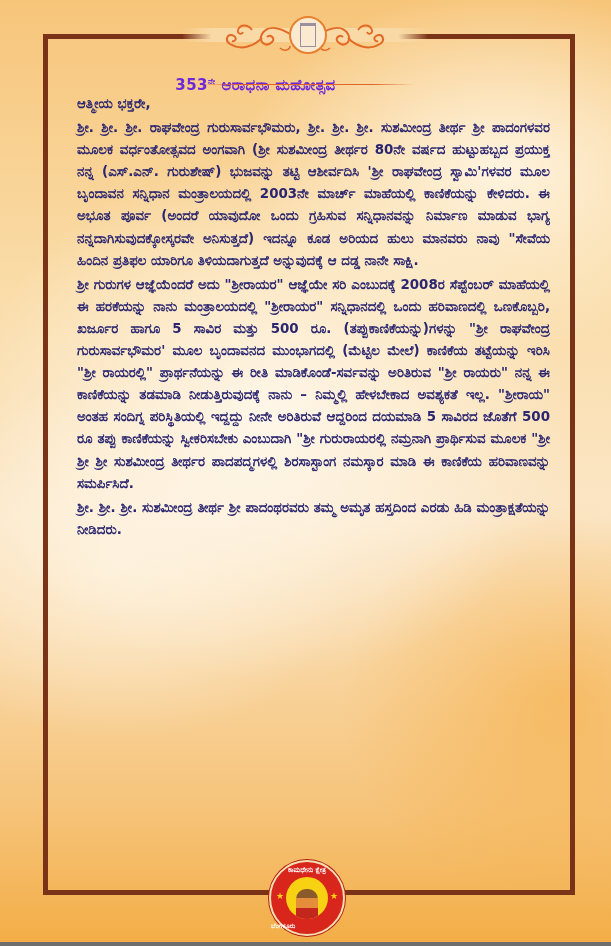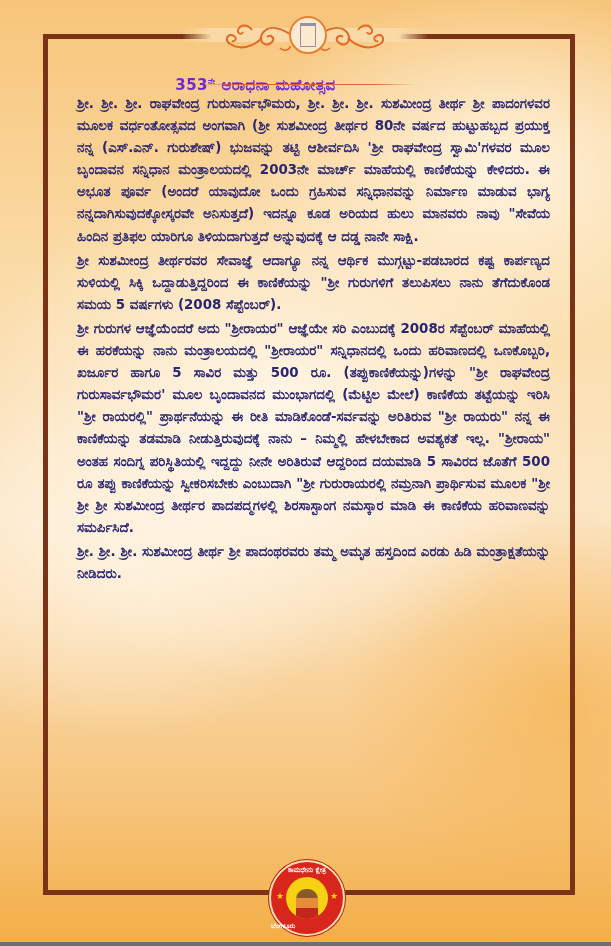--- a/index.html
+++ b/index.html
@@ -110,6 +110,7 @@
 </div>
 
 <div class="content">
+  <p>ಆತ್ಮೀಯ ಭಕ್ತರೇ,</p>
   <p>ಶ್ರೀ. ಶ್ರೀ. ಶ್ರೀ. ರಾಘವೇಂದ್ರ ಗುರುಸಾರ್ವಭೌಮರು, ಶ್ರೀ. ಶ್ರೀ. ಶ್ರೀ. ಸುಶಮೀಂದ್ರ ತೀರ್ಥ ಶ್ರೀ ಪಾದಂಗಳವರ ಮೂಲಕ ವರ್ಧಂತೋತ್ಸವದ ಅಂಗವಾಗಿ (ಶ್ರೀ ಸುಶಮೀಂದ್ರ ತೀರ್ಥರ 80ನೇ ವರ್ಷದ ಹುಟ್ಟುಹಬ್ಬದ ಪ್ರಯುಕ್ತ ನನ್ನ (ಎಸ್.ಎನ್. ಗುರುಶೇಷ್) ಭುಜವನ್ನು ತಟ್ಟಿ ಆಶೀರ್ವದಿಸಿ 'ಶ್ರೀ ರಾಘವೇಂದ್ರ ಸ್ವಾಮಿ'ಗಳವರ ಮೂಲ ಬೃಂದಾವನ ಸನ್ನಿಧಾನ ಮಂತ್ರಾಲಯದಲ್ಲಿ 2003ನೇ ಮಾರ್ಚ್ ಮಾಹೆಯಲ್ಲಿ ಕಾಣಿಕೆಯನ್ನು ಕೇಳಿದರು. ಈ ಅಭೂತ ಪೂರ್ವ (ಅಂದರೆ ಯಾವುದೋ ಒಂದು ಗ್ರಹಿಸುವ ಸನ್ನಿಧಾನವನ್ನು ನಿರ್ಮಾಣ ಮಾಡುವ ಭಾಗ್ಯ ನನ್ನದಾಗಿಸುವುದಕ್ಕೋಸ್ಕರವೇ ಅನಿಸುತ್ತದೆ) ಇದನ್ನೂ ಕೂಡ ಅರಿಯದ ಹುಲು ಮಾನವರು ನಾವು "ಸೇವೆಯ ಹಿಂದಿನ ಪ್ರತಿಫಲ ಯಾರಿಗೂ ತಿಳಿಯದಾಗುತ್ತದೆ ಅನ್ನುವುದಕ್ಕೆ ಆ ದಡ್ಡ ನಾನೇ ಸಾಕ್ಷಿ.</p>
   <p>ಶ್ರೀ ಸುಶಮೀಂದ್ರ ತೀರ್ಥರವರ ಸೇವಾಜ್ಞೆ ಆದಾಗ್ಯೂ ನನ್ನ ಆರ್ಥಿಕ ಮುಗ್ಗಟ್ಟು-ಪಡಬಾರದ ಕಷ್ಟ ಕಾರ್ಪಣ್ಯದ ಸುಳಿಯಲ್ಲಿ ಸಿಕ್ಕಿ ಒದ್ದಾಡುತ್ತಿದ್ದರಿಂದ ಈ ಕಾಣಿಕೆಯನ್ನು "ಶ್ರೀ ಗುರುಗಳಿಗೆ ತಲುಪಿಸಲು ನಾನು ತೆಗೆದುಕೊಂಡ ಸಮಯ 5 ವರ್ಷಗಳು (2008 ಸೆಪ್ಟೆಂಬರ್).</p>
   <p>ಶ್ರೀ ಗುರುಗಳ ಆಜ್ಞೆಯೆಂದರೆ ಅದು "ಶ್ರೀರಾಯರ" ಆಜ್ಞೆಯೇ ಸರಿ ಎಂಬುದಕ್ಕೆ 2008ರ ಸೆಪ್ಟೆಂಬರ್ ಮಾಹೆಯಲ್ಲಿ ಈ ಹರಕೆಯನ್ನು ನಾನು ಮಂತ್ರಾಲಯದಲ್ಲಿ "ಶ್ರೀರಾಯರ" ಸನ್ನಿಧಾನದಲ್ಲಿ ಒಂದು ಹರಿವಾಣದಲ್ಲಿ ಒಣಕೊಬ್ಬರಿ, ಖರ್ಜೂರ ಹಾಗೂ 5 ಸಾವಿರ ಮತ್ತು 500 ರೂ. (ತಪ್ಪುಕಾಣಿಕೆಯನ್ನು)ಗಳನ್ನು "ಶ್ರೀ ರಾಘವೇಂದ್ರ ಗುರುಸಾರ್ವಭೌಮರ' ಮೂಲ ಬೃಂದಾವನದ ಮುಂಭಾಗದಲ್ಲಿ (ಮೆಟ್ಟಿಲ ಮೇಲೆ) ಕಾಣಿಕೆಯ ತಟ್ಟೆಯನ್ನು ಇರಿಸಿ "ಶ್ರೀ ರಾಯರಲ್ಲಿ" ಪ್ರಾರ್ಥನೆಯನ್ನು ಈ ರೀತಿ ಮಾಡಿಕೊಂಡೆ-ಸರ್ವವನ್ನು ಅರಿತಿರುವ "ಶ್ರೀ ರಾಯರು" ನನ್ನ ಈ ಕಾಣಿಕೆಯನ್ನು ತಡಮಾಡಿ ನೀಡುತ್ತಿರುವುದಕ್ಕೆ ನಾನು – ನಿಮ್ಮಲ್ಲಿ ಹೇಳಬೇಕಾದ ಅವಶ್ಯಕತೆ ಇಲ್ಲ. "ಶ್ರೀರಾಯ" ಅಂತಹ ಸಂದಿಗ್ನ ಪರಿಸ್ಥಿತಿಯಲ್ಲಿ ಇದ್ದದ್ದು ನೀನೇ ಅರಿತಿರುವೆ ಆದ್ದರಿಂದ ದಯಮಾಡಿ 5 ಸಾವಿರದ ಜೊತೆಗೆ 500 ರೂ ತಪ್ಪು ಕಾಣಿಕೆಯನ್ನು ಸ್ವೀಕರಿಸಬೇಕು ಎಂಬುದಾಗಿ "ಶ್ರೀ ಗುರುರಾಯರಲ್ಲಿ ನಮ್ರನಾಗಿ ಪ್ರಾರ್ಥಿಸುವ ಮೂಲಕ "ಶ್ರೀ ಶ್ರೀ ಶ್ರೀ ಸುಶಮೀಂದ್ರ ತೀರ್ಥರ ಪಾದಪದ್ಮಗಳಲ್ಲಿ ಶಿರಸಾಸ್ಟಾಂಗ ನಮಸ್ಕಾರ ಮಾಡಿ ಈ ಕಾಣಿಕೆಯ ಹರಿವಾಣವನ್ನು ಸಮರ್ಪಿಸಿದೆ.</p>

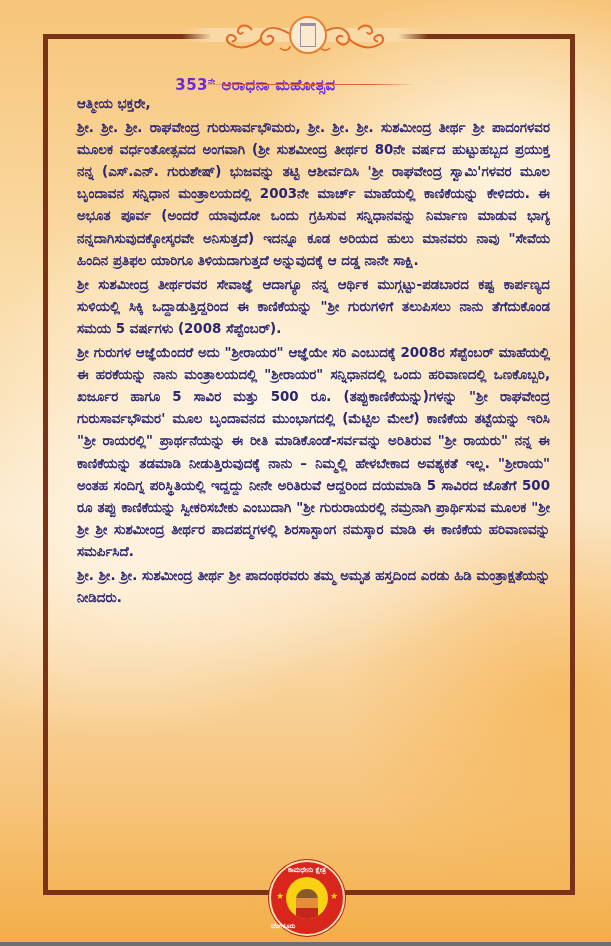--- a/index.html
+++ b/index.html
@@ -112,7 +112,6 @@
 <div class="content">
   <p>ಆತ್ಮೀಯ ಭಕ್ತರೇ,</p>
   <p>ಶ್ರೀ. ಶ್ರೀ. ಶ್ರೀ. ರಾಘವೇಂದ್ರ ಗುರುಸಾರ್ವಭೌಮರು, ಶ್ರೀ. ಶ್ರೀ. ಶ್ರೀ. ಸುಶಮೀಂದ್ರ ತೀರ್ಥ ಶ್ರೀ ಪಾದಂಗಳವರ ಮೂಲಕ ವರ್ಧಂತೋತ್ಸವದ ಅಂಗವಾಗಿ (ಶ್ರೀ ಸುಶಮೀಂದ್ರ ತೀರ್ಥರ 80ನೇ ವರ್ಷದ ಹುಟ್ಟುಹಬ್ಬದ ಪ್ರಯುಕ್ತ ನನ್ನ (ಎಸ್.ಎನ್. ಗುರುಶೇಷ್) ಭುಜವನ್ನು ತಟ್ಟಿ ಆಶೀರ್ವದಿಸಿ 'ಶ್ರೀ ರಾಘವೇಂದ್ರ ಸ್ವಾಮಿ'ಗಳವರ ಮೂಲ ಬೃಂದಾವನ ಸನ್ನಿಧಾನ ಮಂತ್ರಾಲಯದಲ್ಲಿ 2003ನೇ ಮಾರ್ಚ್ ಮಾಹೆಯಲ್ಲಿ ಕಾಣಿಕೆಯನ್ನು ಕೇಳಿದರು. ಈ ಅಭೂತ ಪೂರ್ವ (ಅಂದರೆ ಯಾವುದೋ ಒಂದು ಗ್ರಹಿಸುವ ಸನ್ನಿಧಾನವನ್ನು ನಿರ್ಮಾಣ ಮಾಡುವ ಭಾಗ್ಯ ನನ್ನದಾಗಿಸುವುದಕ್ಕೋಸ್ಕರವೇ ಅನಿಸುತ್ತದೆ) ಇದನ್ನೂ ಕೂಡ ಅರಿಯದ ಹುಲು ಮಾನವರು ನಾವು "ಸೇವೆಯ ಹಿಂದಿನ ಪ್ರತಿಫಲ ಯಾರಿಗೂ ತಿಳಿಯದಾಗುತ್ತದೆ ಅನ್ನುವುದಕ್ಕೆ ಆ ದಡ್ಡ ನಾನೇ ಸಾಕ್ಷಿ.</p>
-  <p>ಶ್ರೀ ಸುಶಮೀಂದ್ರ ತೀರ್ಥರವರ ಸೇವಾಜ್ಞೆ ಆದಾಗ್ಯೂ ನನ್ನ ಆರ್ಥಿಕ ಮುಗ್ಗಟ್ಟು-ಪಡಬಾರದ ಕಷ್ಟ ಕಾರ್ಪಣ್ಯದ ಸುಳಿಯಲ್ಲಿ ಸಿಕ್ಕಿ ಒದ್ದಾಡುತ್ತಿದ್ದರಿಂದ ಈ ಕಾಣಿಕೆಯನ್ನು "ಶ್ರೀ ಗುರುಗಳಿಗೆ ತಲುಪಿಸಲು ನಾನು ತೆಗೆದುಕೊಂಡ ಸಮಯ 5 ವರ್ಷಗಳು (2008 ಸೆಪ್ಟೆಂಬರ್).</p>
   <p>ಶ್ರೀ ಗುರುಗಳ ಆಜ್ಞೆಯೆಂದರೆ ಅದು "ಶ್ರೀರಾಯರ" ಆಜ್ಞೆಯೇ ಸರಿ ಎಂಬುದಕ್ಕೆ 2008ರ ಸೆಪ್ಟೆಂಬರ್ ಮಾಹೆಯಲ್ಲಿ ಈ ಹರಕೆಯನ್ನು ನಾನು ಮಂತ್ರಾಲಯದಲ್ಲಿ "ಶ್ರೀರಾಯರ" ಸನ್ನಿಧಾನದಲ್ಲಿ ಒಂದು ಹರಿವಾಣದಲ್ಲಿ ಒಣಕೊಬ್ಬರಿ, ಖರ್ಜೂರ ಹಾಗೂ 5 ಸಾವಿರ ಮತ್ತು 500 ರೂ. (ತಪ್ಪುಕಾಣಿಕೆಯನ್ನು)ಗಳನ್ನು "ಶ್ರೀ ರಾಘವೇಂದ್ರ ಗುರುಸಾರ್ವಭೌಮರ' ಮೂಲ ಬೃಂದಾವನದ ಮುಂಭಾಗದಲ್ಲಿ (ಮೆಟ್ಟಿಲ ಮೇಲೆ) ಕಾಣಿಕೆಯ ತಟ್ಟೆಯನ್ನು ಇರಿಸಿ "ಶ್ರೀ ರಾಯರಲ್ಲಿ" ಪ್ರಾರ್ಥನೆಯನ್ನು ಈ ರೀತಿ ಮಾಡಿಕೊಂಡೆ-ಸರ್ವವನ್ನು ಅರಿತಿರುವ "ಶ್ರೀ ರಾಯರು" ನನ್ನ ಈ ಕಾಣಿಕೆಯನ್ನು ತಡಮಾಡಿ ನೀಡುತ್ತಿರುವುದಕ್ಕೆ ನಾನು – ನಿಮ್ಮಲ್ಲಿ ಹೇಳಬೇಕಾದ ಅವಶ್ಯಕತೆ ಇಲ್ಲ. "ಶ್ರೀರಾಯ" ಅಂತಹ ಸಂದಿಗ್ನ ಪರಿಸ್ಥಿತಿಯಲ್ಲಿ ಇದ್ದದ್ದು ನೀನೇ ಅರಿತಿರುವೆ ಆದ್ದರಿಂದ ದಯಮಾಡಿ 5 ಸಾವಿರದ ಜೊತೆಗೆ 500 ರೂ ತಪ್ಪು ಕಾಣಿಕೆಯನ್ನು ಸ್ವೀಕರಿಸಬೇಕು ಎಂಬುದಾಗಿ "ಶ್ರೀ ಗುರುರಾಯರಲ್ಲಿ ನಮ್ರನಾಗಿ ಪ್ರಾರ್ಥಿಸುವ ಮೂಲಕ "ಶ್ರೀ ಶ್ರೀ ಶ್ರೀ ಸುಶಮೀಂದ್ರ ತೀರ್ಥರ ಪಾದಪದ್ಮಗಳಲ್ಲಿ ಶಿರಸಾಸ್ಟಾಂಗ ನಮಸ್ಕಾರ ಮಾಡಿ ಈ ಕಾಣಿಕೆಯ ಹರಿವಾಣವನ್ನು ಸಮರ್ಪಿಸಿದೆ.</p>
   <p>ಶ್ರೀ. ಶ್ರೀ. ಶ್ರೀ. ಸುಶಮೀಂದ್ರ ತೀರ್ಥ ಶ್ರೀ ಪಾದಂಥರವರು ತಮ್ಮ ಅಮೃತ ಹಸ್ತದಿಂದ ಎರಡು ಹಿಡಿ ಮಂತ್ರಾಕ್ಷತೆಯನ್ನು ನೀಡಿದರು.</p>
 </div>

